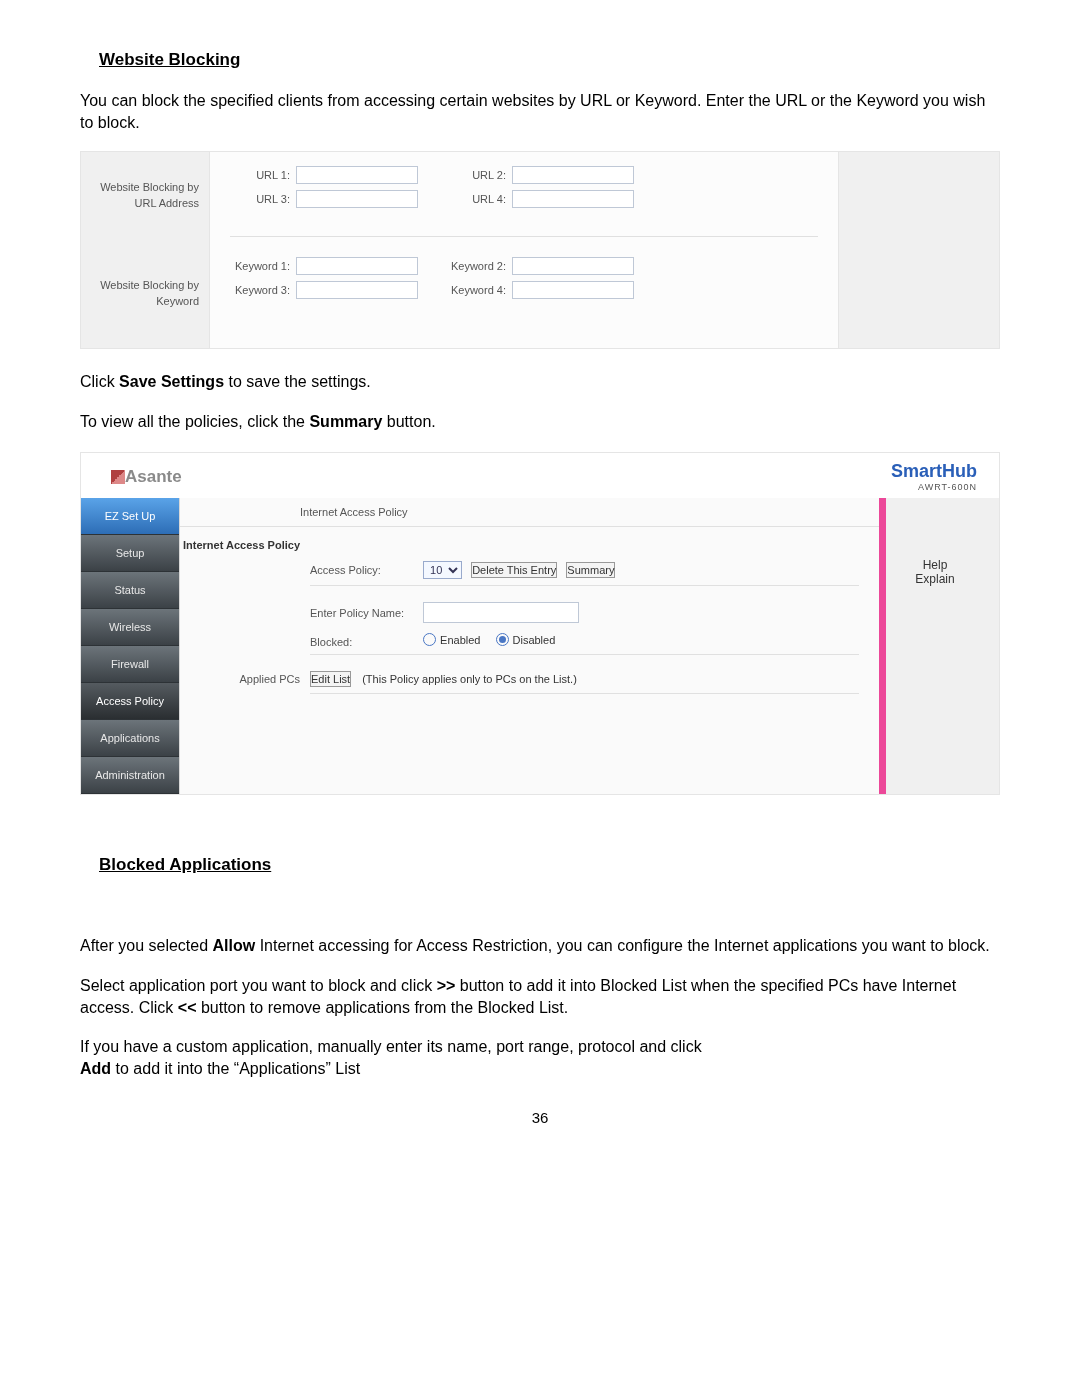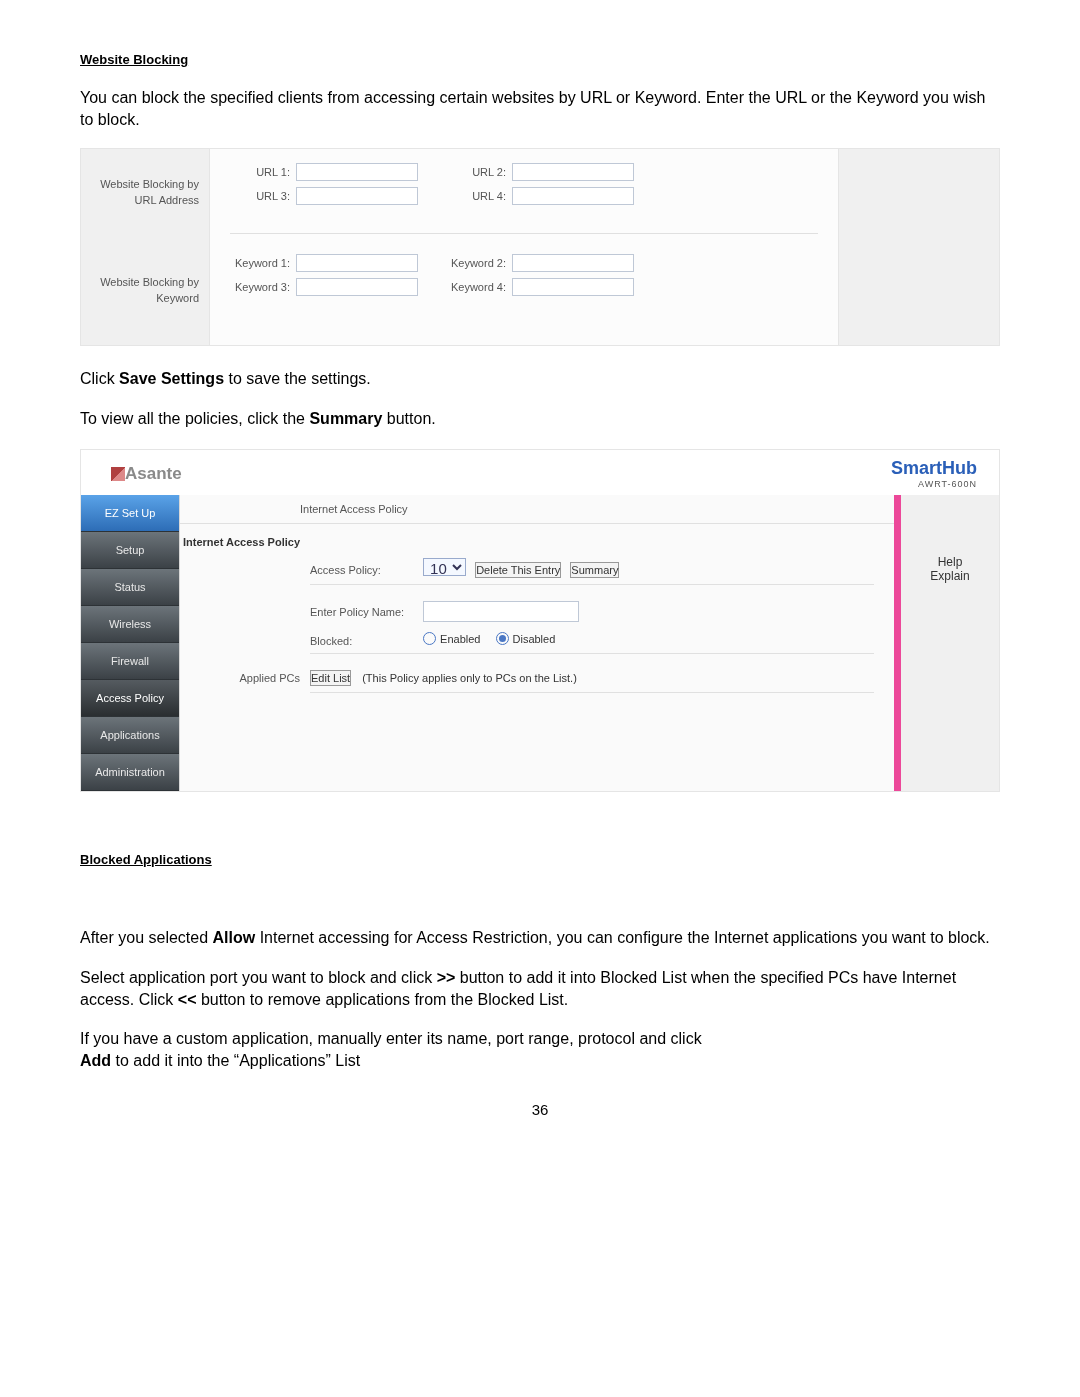--- a/index.html
+++ b/index.html
@@ -17,9 +17,10 @@
   .h-underline {
     font-weight: bold;
     text-decoration: underline;
-    font-size: 13px;
+    font-size: 17px;
     margin-bottom: 20px;
     display: inline-block;
+    margin-left: 19px;
   }
   p { margin: 0 0 18px 0; line-height: 1.35; }
 

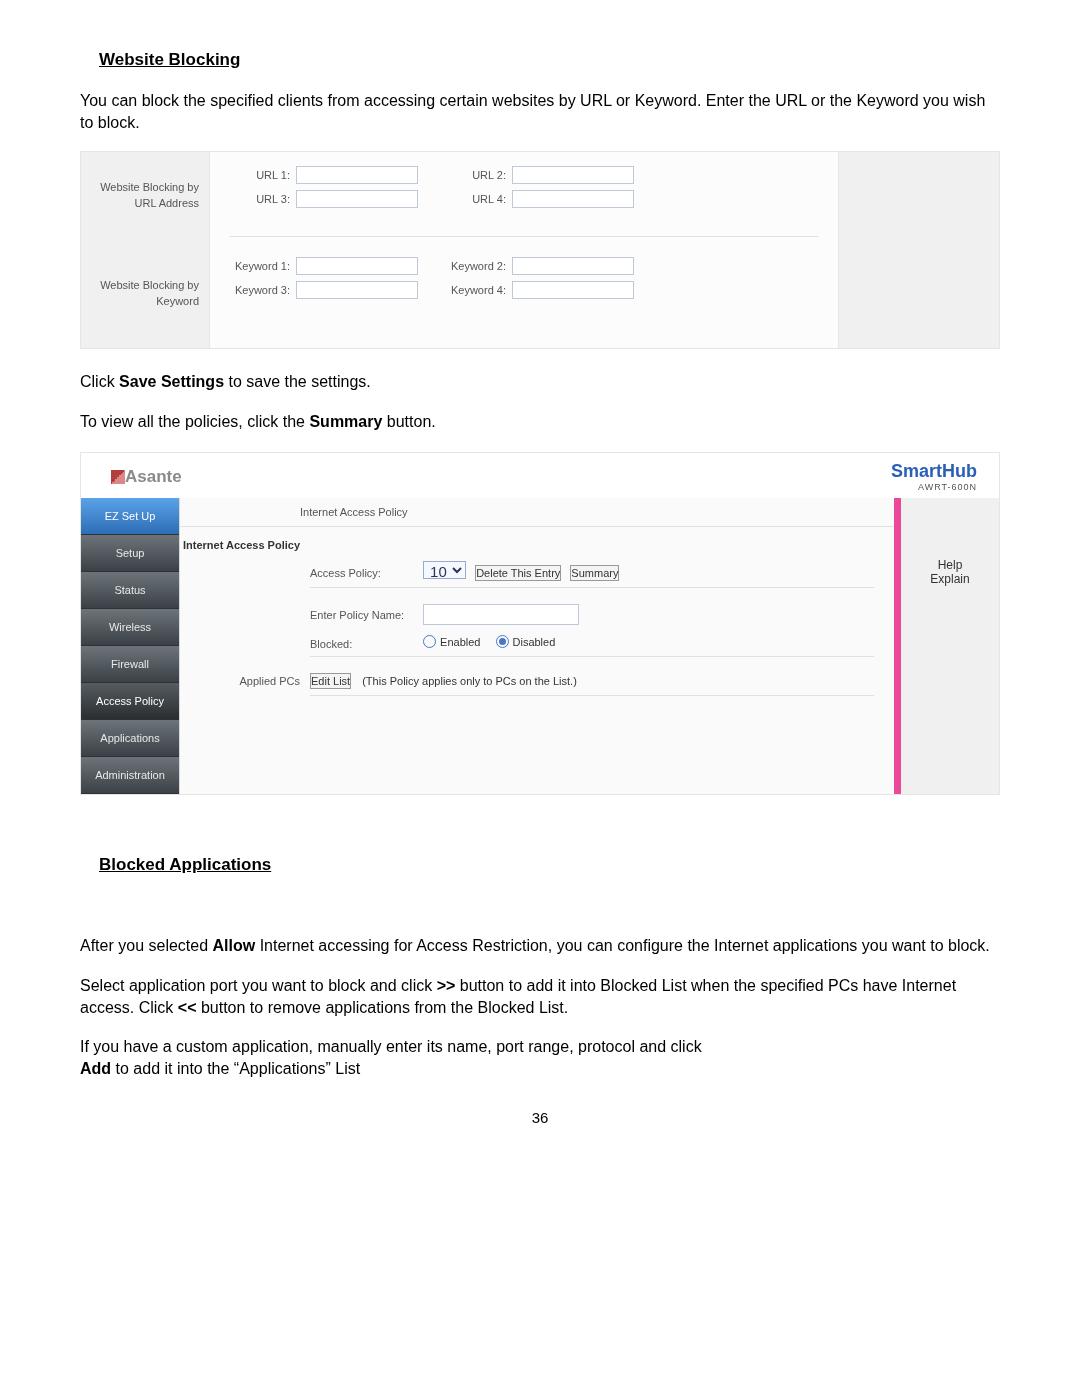--- a/index.html
+++ b/index.html
@@ -163,7 +163,7 @@
   .shot2 .main .hr2 { border-top: 1px solid #e0e0e0; margin: 6px 20px 6px 130px; }
   .shot2 .fldlbl { display: inline-block; width: 110px; color: #555; }
   .shot2 select.small {
-    height: 18px; font-size: 15px; border: 1px solid #99aacc; background: #f4f8ff;
+    height: 18px; font-size: 11px; border: 1px solid #99aacc; background: #f4f8ff;
     color: #335; padding: 0 2px;
   }
   .shot2 .btn {

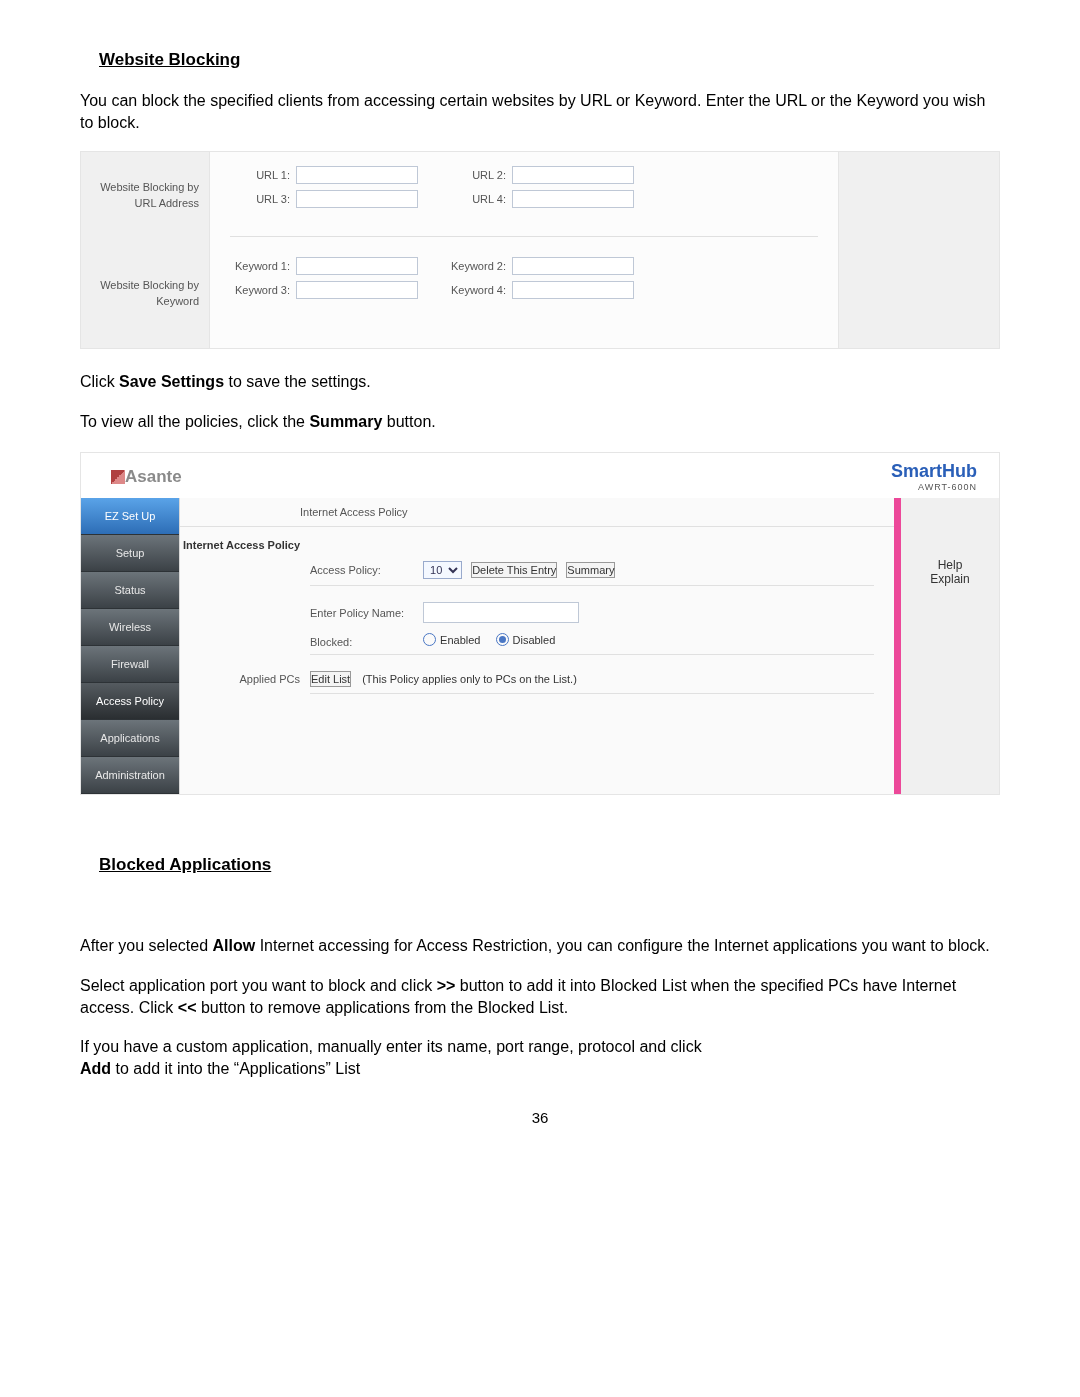--- a/index.html
+++ b/index.html
@@ -132,7 +132,7 @@
   .shot2 .help {
     width: 82px;
     background: #f0f0f0;
-    padding: 60px 8px 0 8px;
+    padding: 60px 23px 0 8px;
     text-align: center;
     font-size: 12px;
     color: #333;

